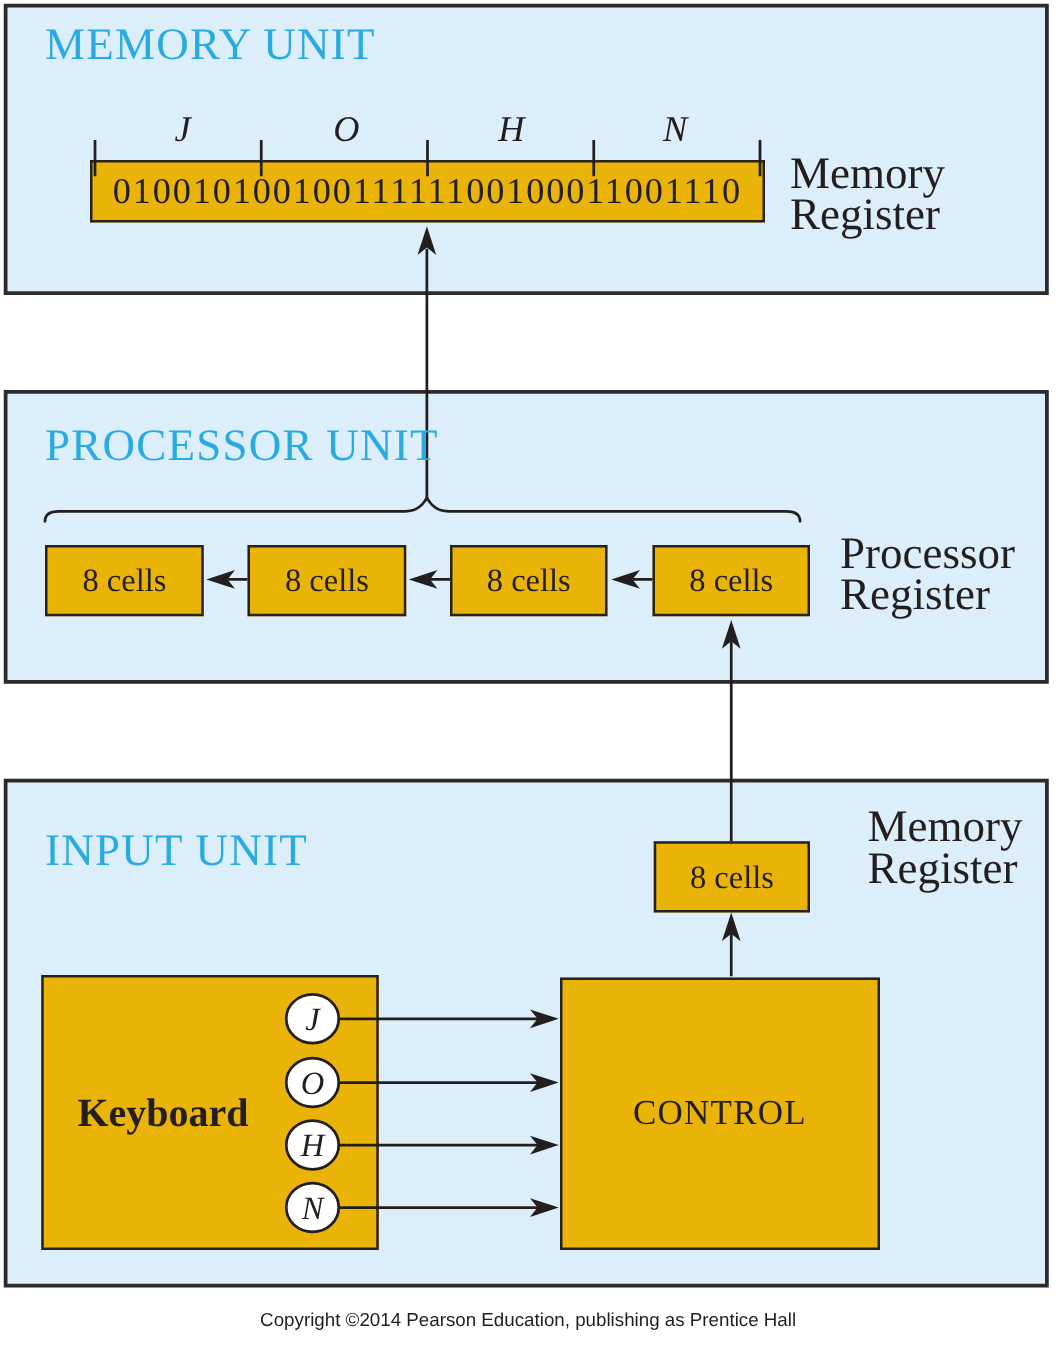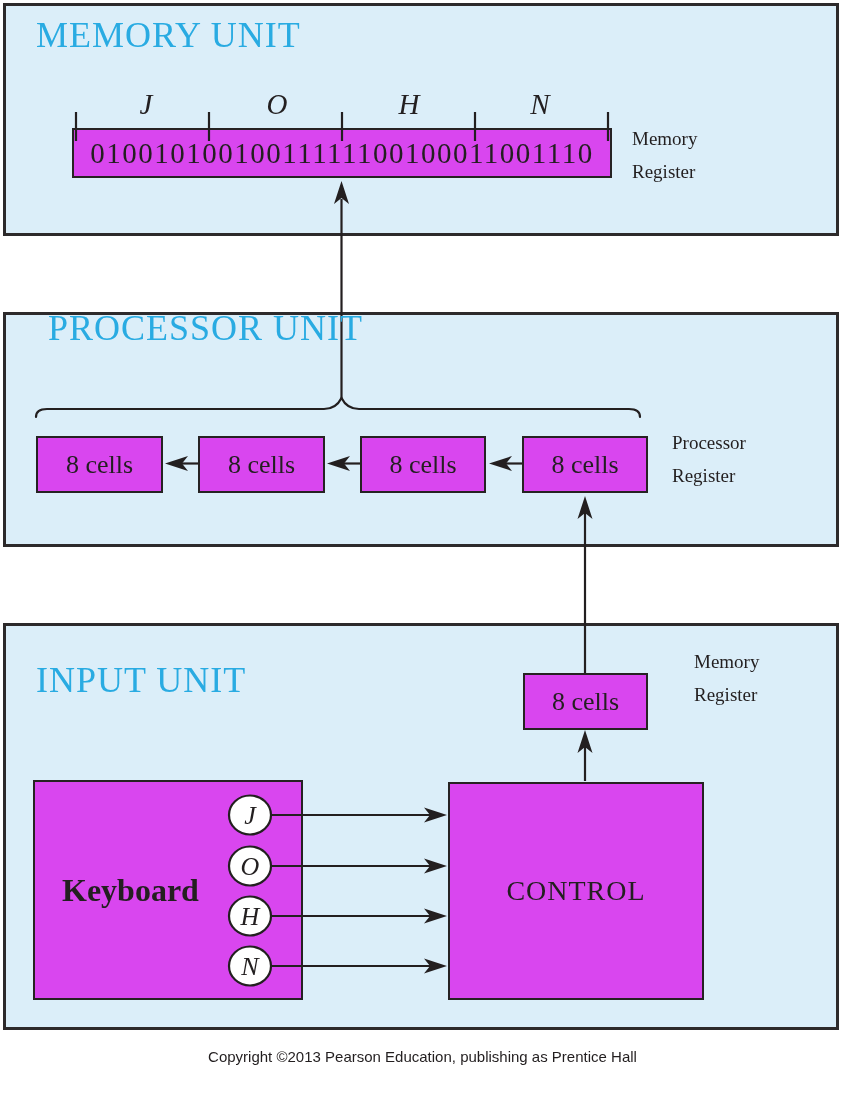--- a/index.html
+++ b/index.html
@@ -22,7 +22,7 @@
     font-size:36px; letter-spacing:1px; white-space:nowrap;
   }
   .wbox {
-    position:absolute; background:#d946ef; border:2.5px solid #262223;
+    position:absolute; background:#eab308; border:2.5px solid #262223;
     box-sizing:border-box; display:flex; align-items:center; justify-content:center;
     z-index:2;
   }

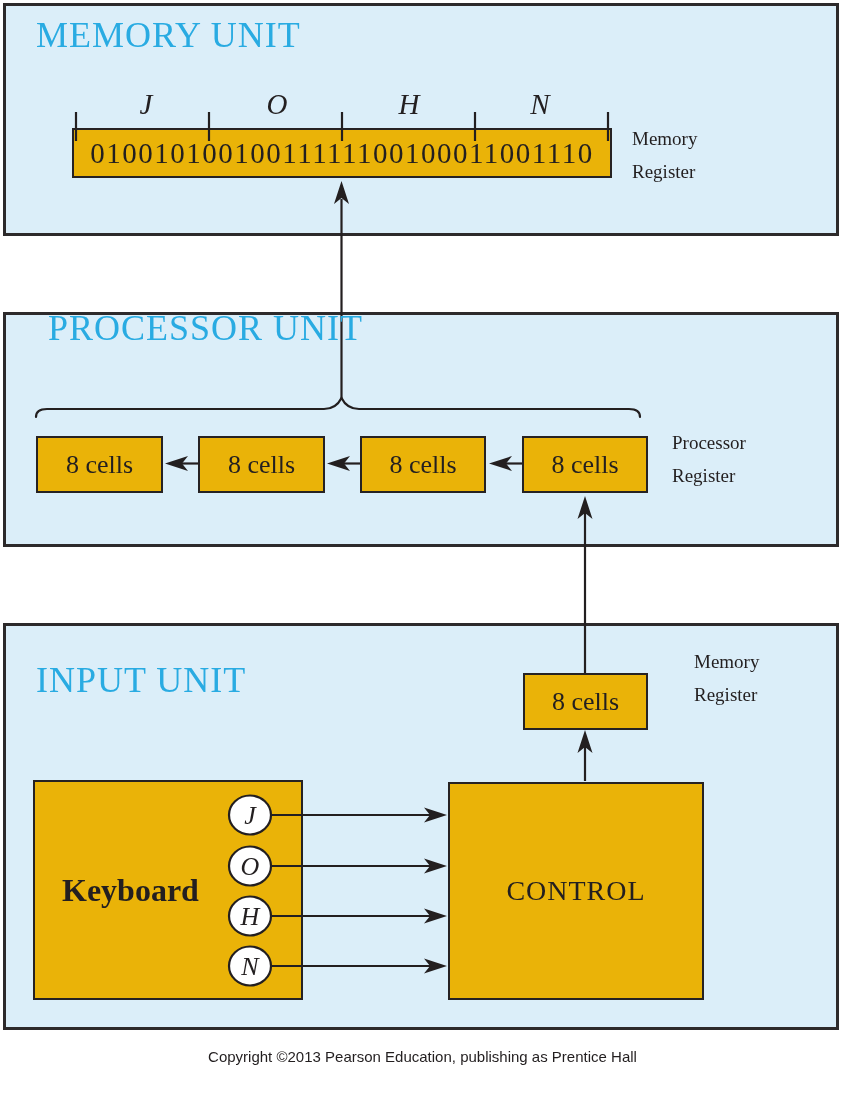--- a/index.html
+++ b/index.html
@@ -30,7 +30,7 @@
   .bits-text { font-size:29px; letter-spacing:1.5px; white-space:nowrap; }
 
   .lbl {
-    position:absolute; z-index:4; font-size:19px; line-height:33px; white-space:nowrap;
+    position:absolute; z-index:4; font-size:36px; line-height:33px; white-space:nowrap;
   }
   .group-letter {
     position:absolute; z-index:4; font-size:29px; font-style:italic;

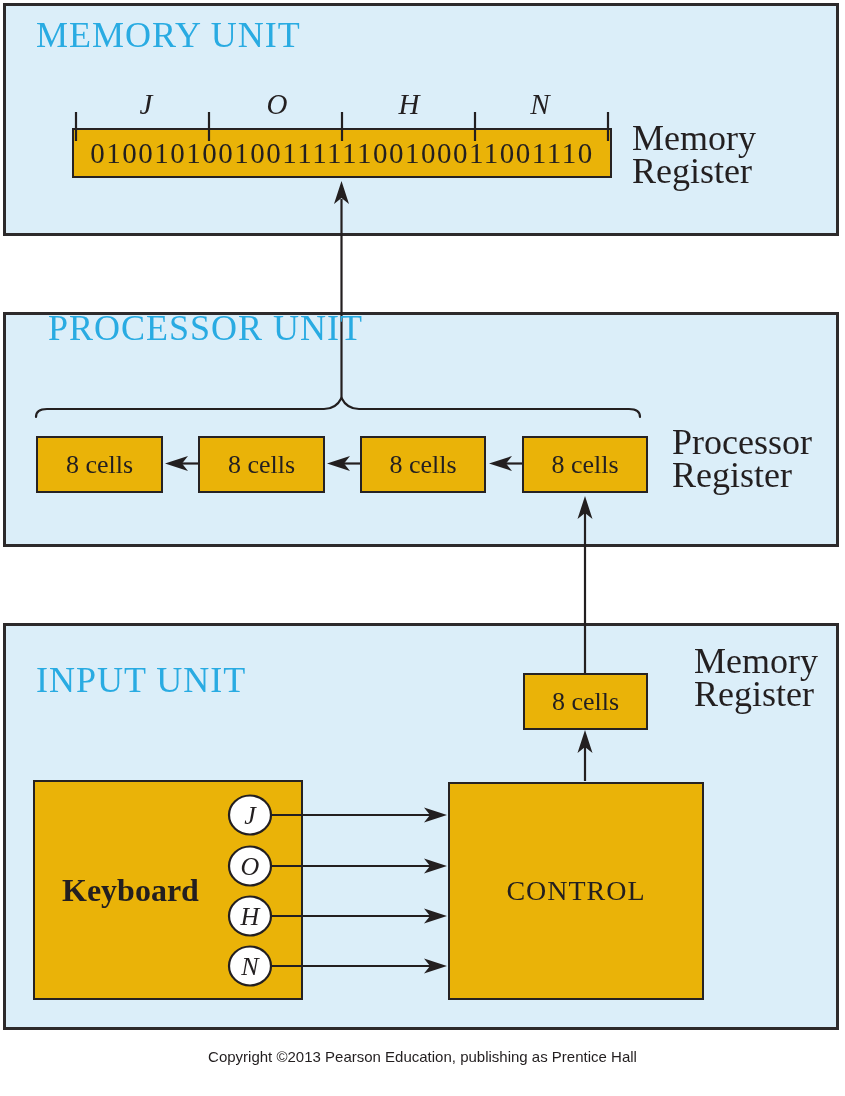--- a/index.html
+++ b/index.html
@@ -131,7 +131,7 @@
     <div>Register</div>
   </div>
 
-  <div class="unit-title" style="left:36px; top:307px;margin-left:12px;">PROCESSOR UNIT</div>
+  <div class="unit-title" style="left:36px; top:335px;">PROCESSOR UNIT</div>
 
   <div class="wbox" style="left:36px; top:436px; width:127px; height:57px;">
     <span class="cell-text">8 cells</span>

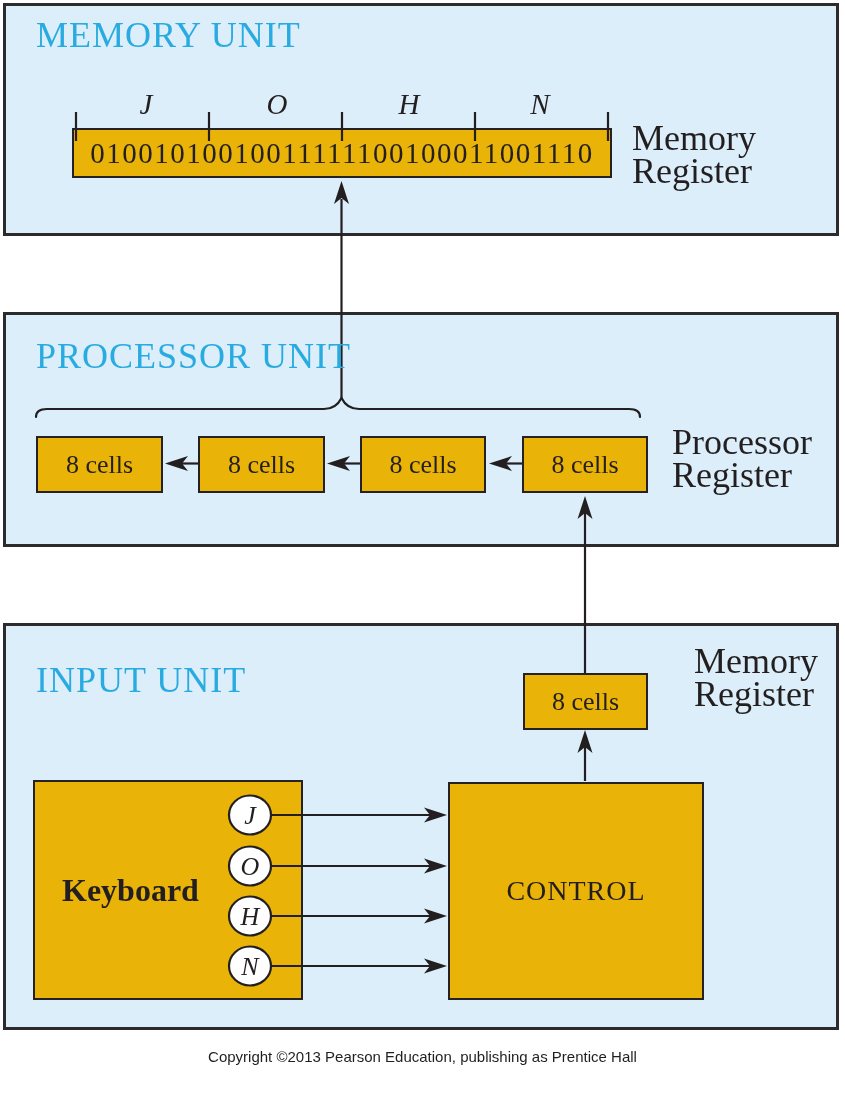--- a/index.html
+++ b/index.html
@@ -169,7 +169,7 @@
     <span class="control-label">CONTROL</span>
   </div>
 
-  <div class="footer-text">Copyright ©2013 Pearson Education, publishing as Prentice Hall</div>
+  <div class="footer-text">Copyright ©2014 Pearson Education, publishing as Prentice Hall</div>
 
 </div>
 

